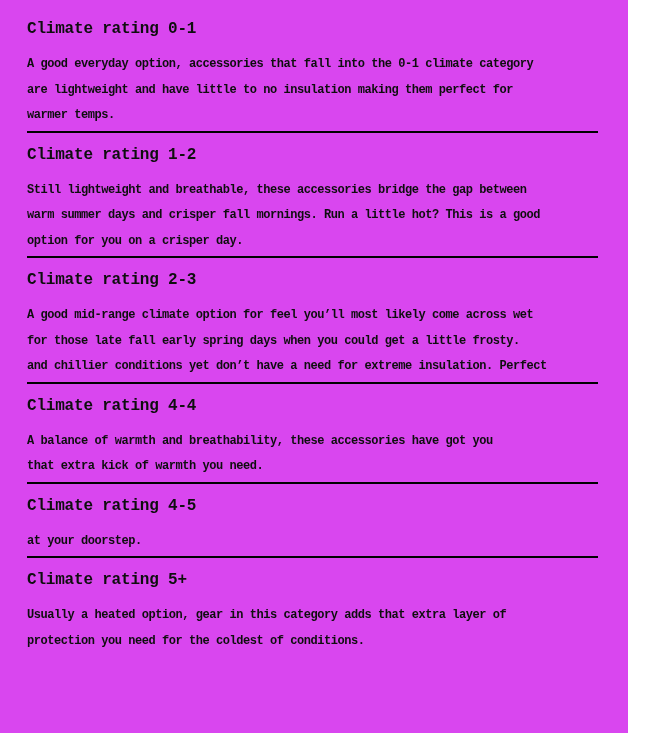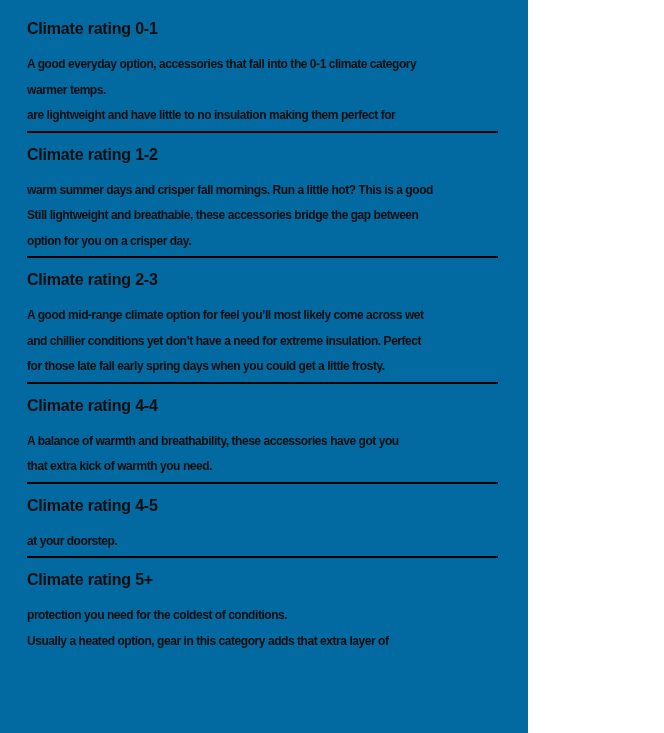--- a/index.html
+++ b/index.html
@@ -11,11 +11,11 @@
     overflow: hidden;
   }
   .page {
-    width: 528px;
+    width: 628px;
     height: 733px;
     padding: 19px 30px 0 27px;
-    background: #0369a1;
-    font-family: Liberation Sans, sans-serif;
+    background: #d946ef;
+    font-family: Liberation Mono, monospace;
     font-weight: 700;
     color: #0e0e0e;
   }

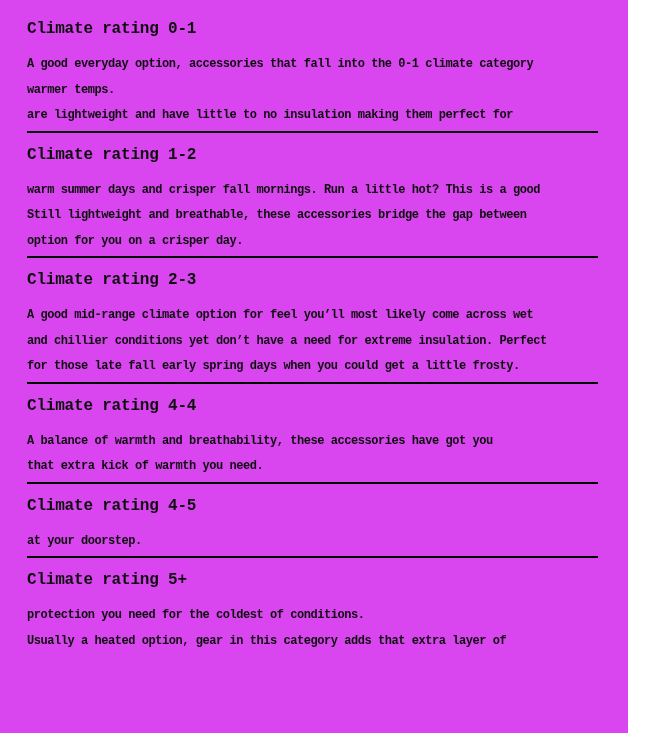--- a/index.html
+++ b/index.html
@@ -53,8 +53,8 @@
     <h2 class="section-heading">Climate rating 0-1</h2>
     <p class="section-body">
       <span class="body-line">A good everyday option, accessories that fall into the 0-1 climate category</span>
+      <span class="body-line">are lightweight and have little to no insulation making them perfect for</span>
       <span class="body-line">warmer temps.</span>
-      <span class="body-line">are lightweight and have little to no insulation making them perfect for</span>
     </p>
     <hr class="section-divider">
   </div>

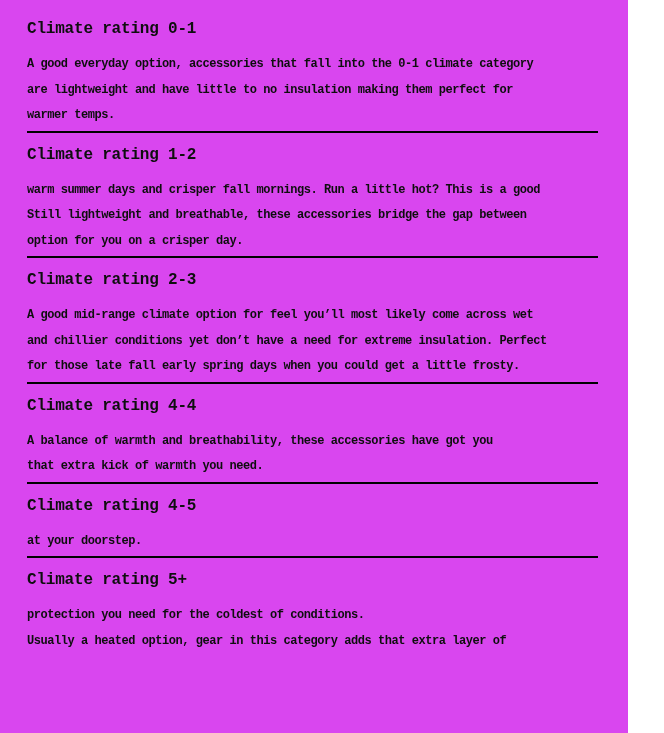--- a/index.html
+++ b/index.html
@@ -62,8 +62,8 @@
   <div class="section">
     <h2 class="section-heading">Climate rating 1-2</h2>
     <p class="section-body">
+      <span class="body-line">Still lightweight and breathable, these accessories bridge the gap between</span>
       <span class="body-line">warm summer days and crisper fall mornings. Run a little hot? This is a good</span>
-      <span class="body-line">Still lightweight and breathable, these accessories bridge the gap between</span>
       <span class="body-line">option for you on a crisper day.</span>
     </p>
     <hr class="section-divider">

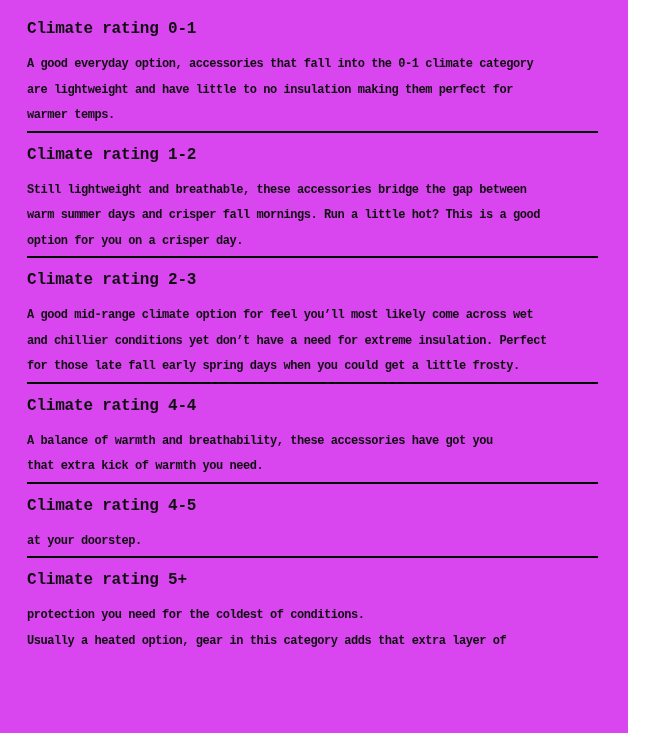--- a/index.html
+++ b/index.html
@@ -73,8 +73,8 @@
     <h2 class="section-heading">Climate rating 2-3</h2>
     <p class="section-body">
       <span class="body-line">A good mid-range climate option for feel you’ll most likely come across wet</span>
+      <span class="body-line">for those late fall early spring days when you could get a little frosty.</span>
       <span class="body-line">and chillier conditions yet don’t have a need for extreme insulation. Perfect</span>
-      <span class="body-line">for those late fall early spring days when you could get a little frosty.</span>
     </p>
     <hr class="section-divider">
   </div>

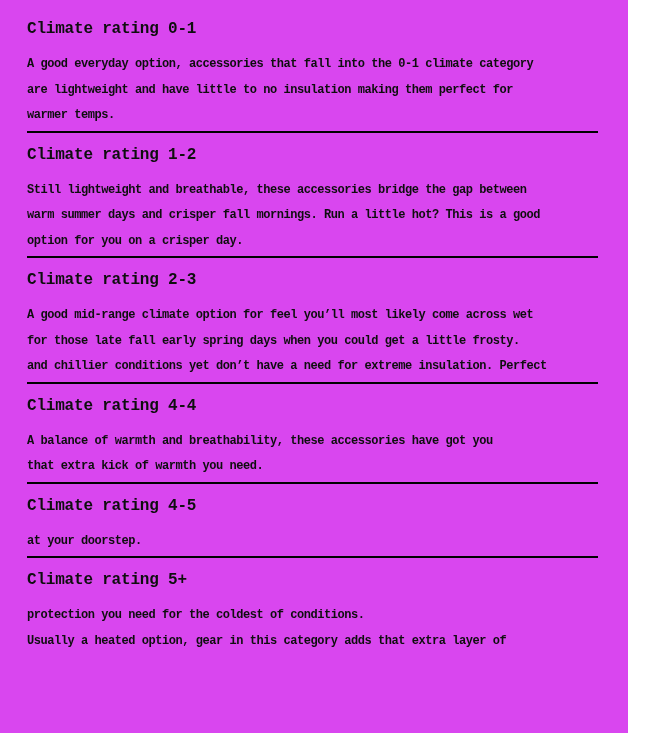--- a/index.html
+++ b/index.html
@@ -99,8 +99,8 @@
   <div class="section">
     <h2 class="section-heading">Climate rating 5+</h2>
     <p class="section-body">
+      <span class="body-line">Usually a heated option, gear in this category adds that extra layer of</span>
       <span class="body-line">protection you need for the coldest of conditions.</span>
-      <span class="body-line">Usually a heated option, gear in this category adds that extra layer of</span>
     </p>
   </div>
 

